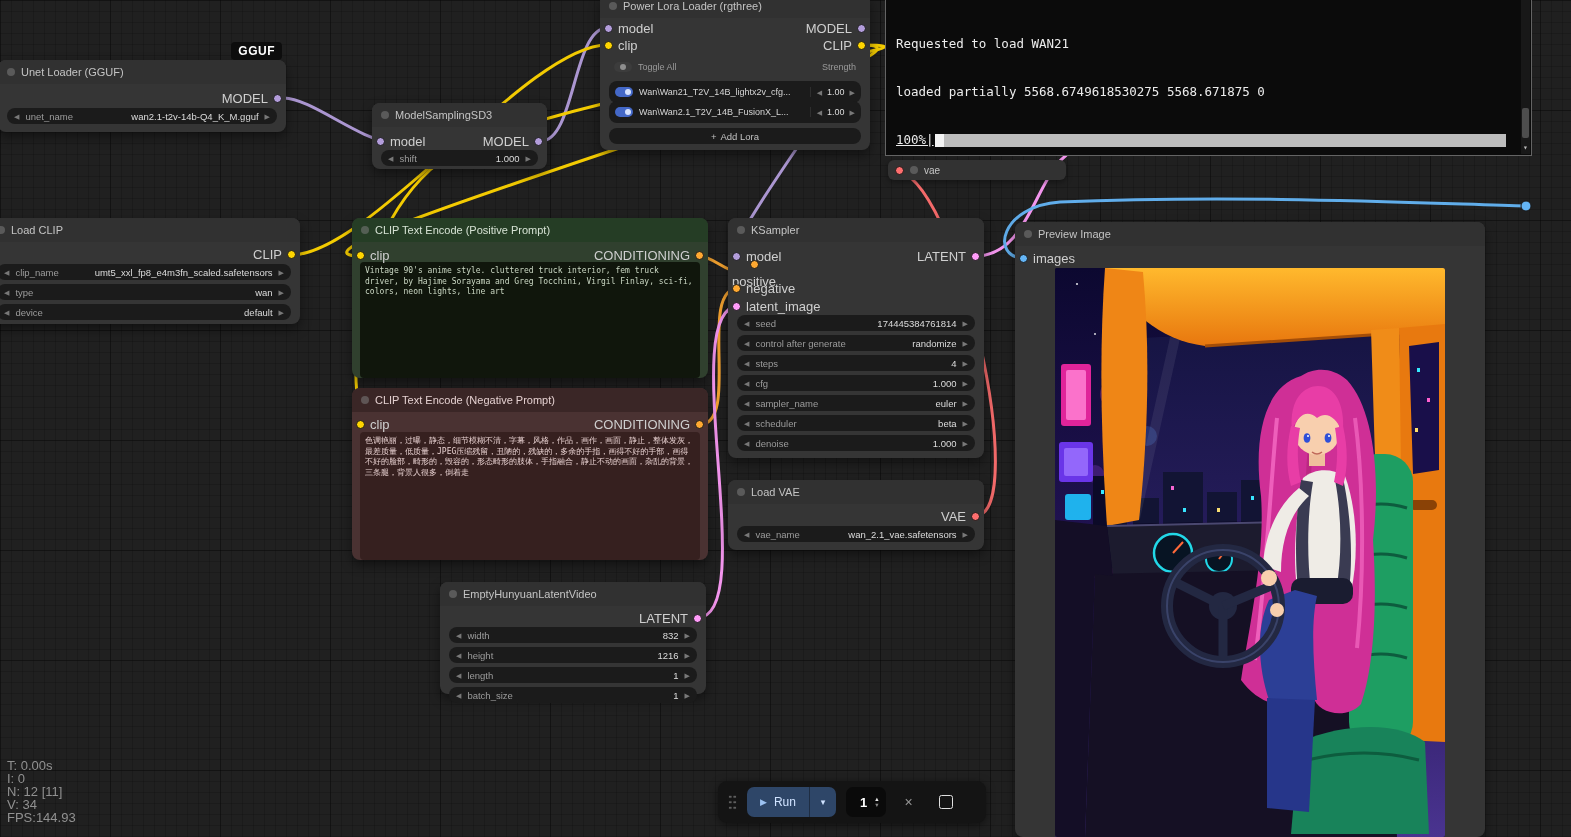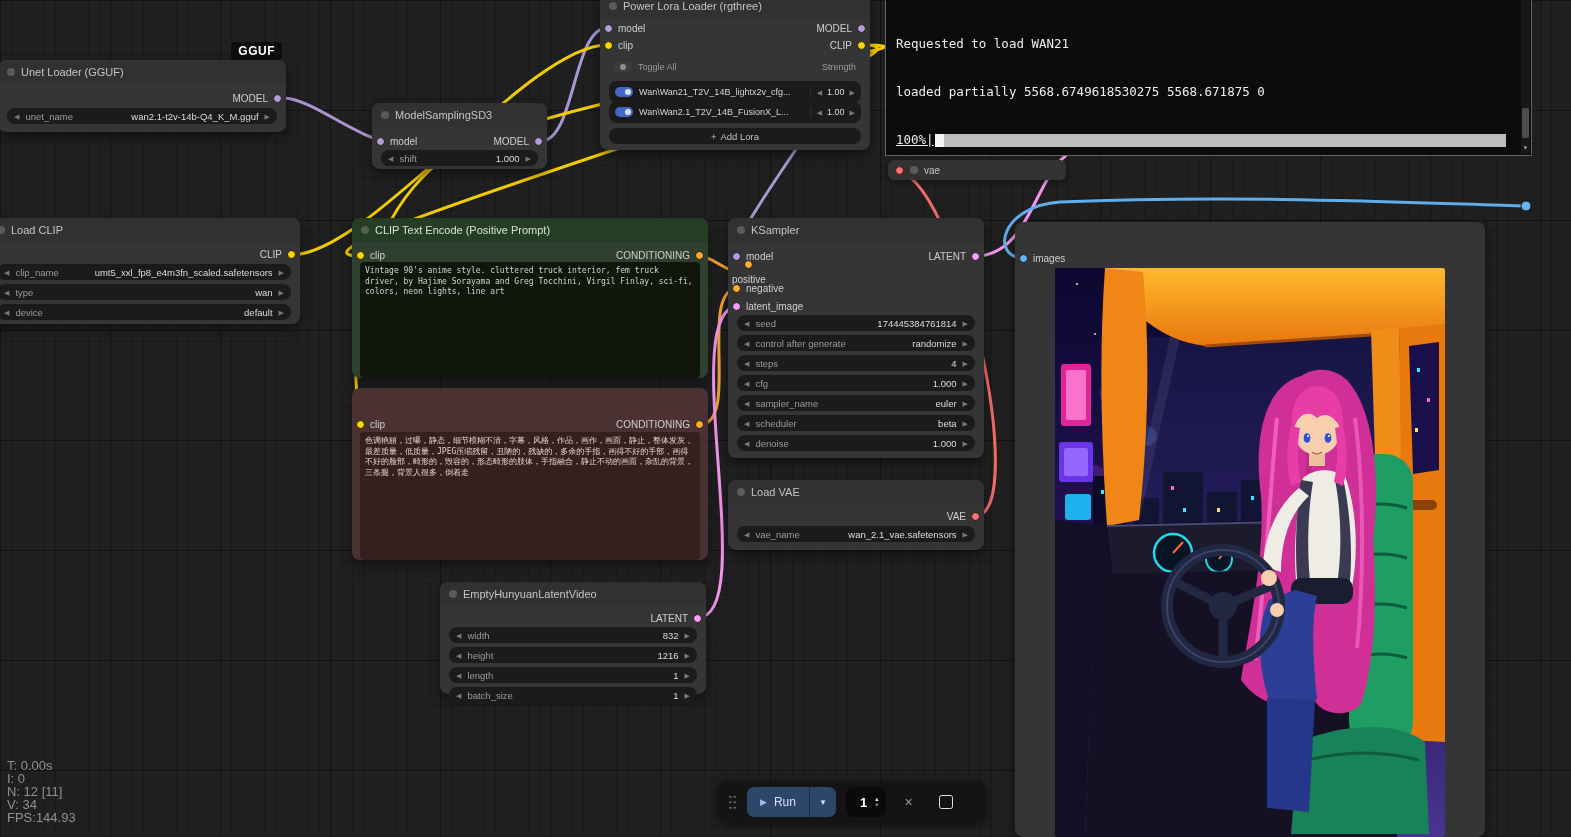--- a/index.html
+++ b/index.html
@@ -25,7 +25,7 @@
   .in-slot{position:absolute;left:4px;display:flex;align-items:center;gap:5px;height:10px;z-index:2;}
   .out-slot{position:absolute;right:4px;display:flex;align-items:center;gap:5px;height:10px;z-index:2;}
   .sdot{width:9px;height:9px;border-radius:50%;box-sizing:border-box;border:1px solid #191919;flex:none;}
-  .slabel{font-size:10px;color:#cfcfcf;white-space:nowrap;}
+  .slabel{font-size:13px;color:#cfcfcf;white-space:nowrap;}
   .widget{position:absolute;left:9px;right:9px;height:16px;background:#1b1b1b;border-radius:8px;
     display:flex;align-items:center;padding:0 7px;box-sizing:border-box;font-size:9.5px;color:#9c9c9c;gap:6px;}
   .warr{color:#787878;font-size:7px;flex:none;line-height:1;}

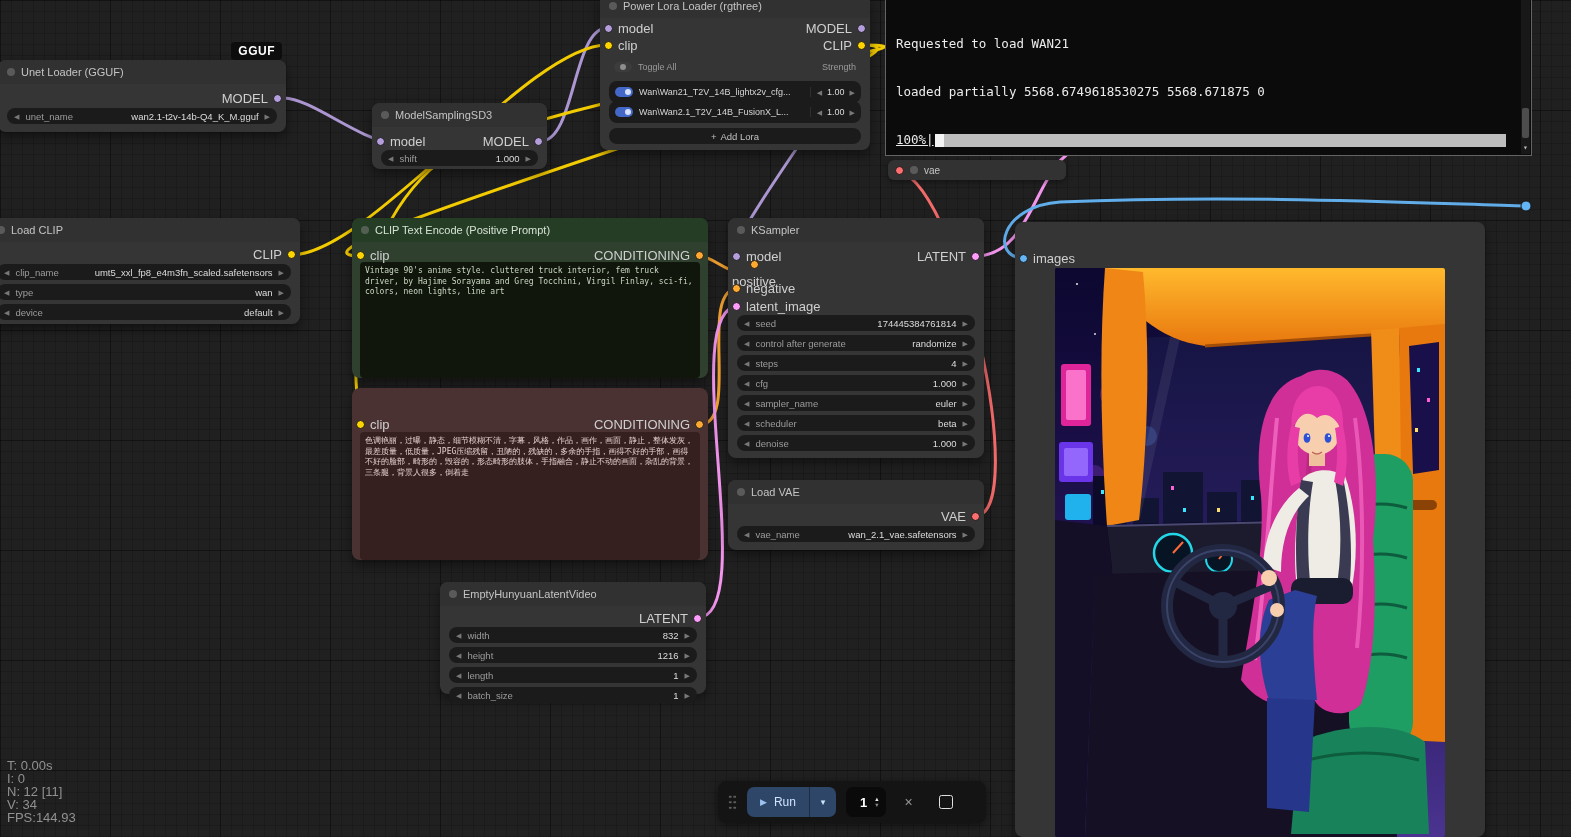--- a/index.html
+++ b/index.html
@@ -382,6 +382,10 @@
   </div>
 
   <div class="node" style="left:1015px;top:222px;width:470px;height:615px;">
+    <div class="nhead">
+      <span class="cdot"></span>
+      <span>Preview Image</span>
+    </div>
     <div class="in-slot" style="top:31px;">
       <span class="sdot" style="background:#64B5F6"></span>
       <span class="slabel">images</span>

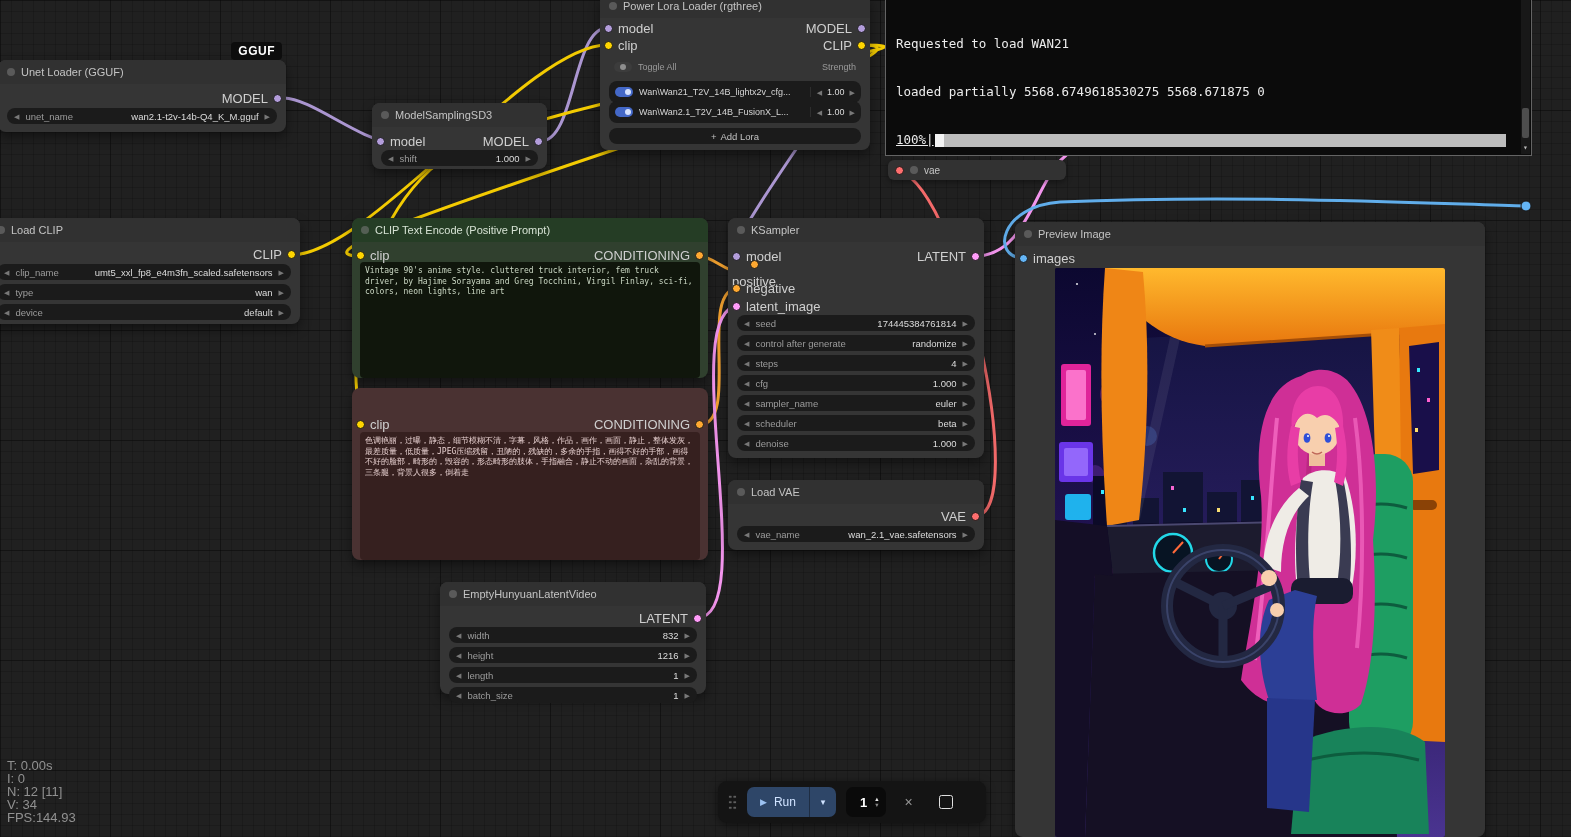--- a/index.html
+++ b/index.html
@@ -243,6 +243,10 @@
   </div>
 
   <div class="node red" style="left:352px;top:388px;width:356px;height:172px;">
+    <div class="nhead">
+      <span class="cdot"></span>
+      <span>CLIP Text Encode (Negative Prompt)</span>
+    </div>
     <div class="in-slot" style="top:31px;">
       <span class="sdot" style="background:#FFD500"></span>
       <span class="slabel">clip</span>

